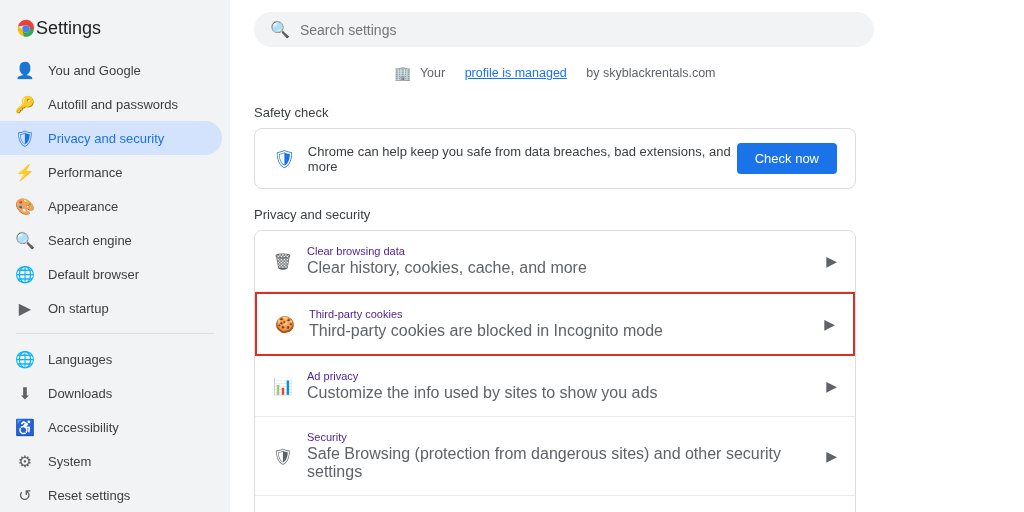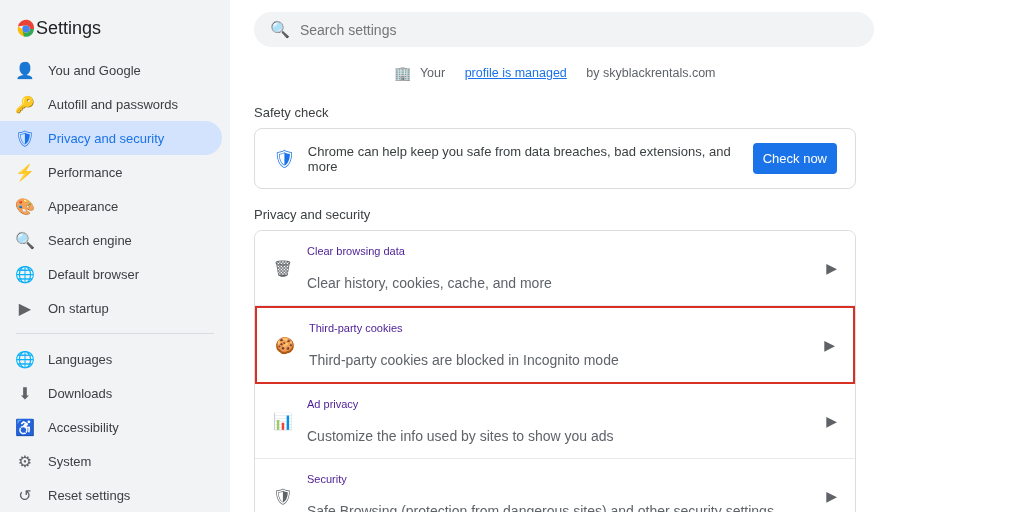--- a/index.html
+++ b/index.html
@@ -40,7 +40,7 @@
     .safety-card-left { display: flex; align-items: center; gap: 12px; }
     .safety-icon { font-size: 18px; color: #1a73e8; }
     .safety-text { font-size: 13px; color: #3c4043; }
-    .check-now-btn { background: #1a73e8; color: #fff; border: none; border-radius: 4px; padding: 8px 10px; font-size: 13px; cursor: pointer; white-space: nowrap; }
+    .check-now-btn { background: #1a73e8; color: #fff; border: none; border-radius: 4px; padding: 8px 18px; font-size: 13px; cursor: pointer; white-space: nowrap; }
 
     
     .settings-list { border: 1px solid #dadce0; border-radius: 8px; overflow: hidden; }

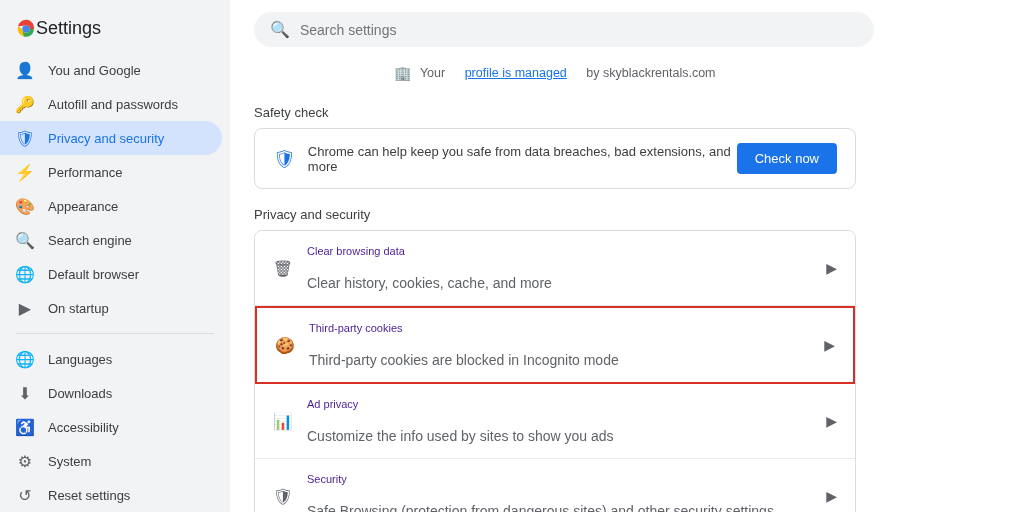--- a/index.html
+++ b/index.html
@@ -49,7 +49,7 @@
     .settings-item-left { display: flex; align-items: center; gap: 14px; }
     .settings-item-icon { width: 20px; height: 20px; display: flex; align-items: center; justify-content: center; color: #5f6368; font-size: 16px; flex-shrink: 0; }
     .settings-item-text .title { font-size: 11px; color: #4c1d95; font-weight: 400; }
-    .settings-item-text .subtitle { font-size: 14px; color: #5f6368; margin-top: 18px; }
+    .settings-item-text .subtitle { font-size: 16px; color: #5f6368; margin-top: 2px; }
     .settings-item-arrow { color: #5f6368; font-size: 14px; }
   </style>
 </head>

